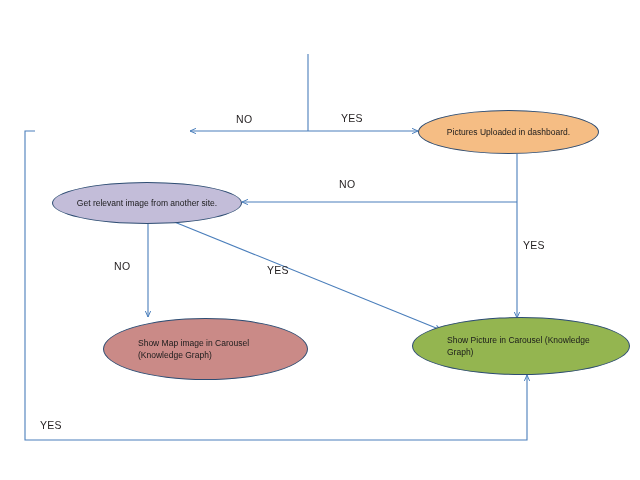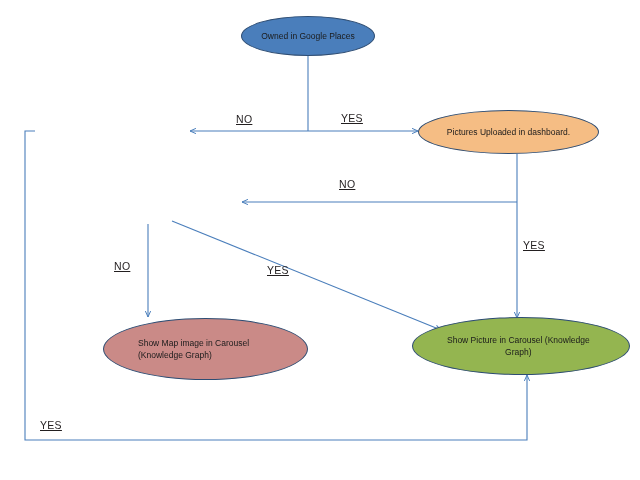--- a/index.html
+++ b/index.html
@@ -96,9 +96,6 @@
     </g>
   </svg>
 
-  <div class="node n-owned" style="left:241px; top:16px; width:134px; height:40px;">
-    <span class="node-label">Owned in Google Places</span>
-  </div>
 
 
   <div class="node n-dash" style="left:418px; top:110px; width:181px; height:44px;text-align:right;">

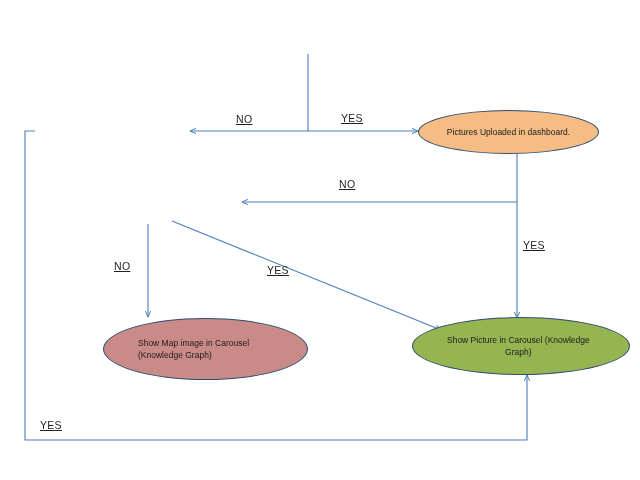--- a/index.html
+++ b/index.html
@@ -53,7 +53,6 @@
     color: #231f20;
     letter-spacing: 0.3px;
     white-space: nowrap;
-    text-decoration: underline;
   }
   .n-owned   { background: #4a7ebb; }
   .n-public  { background: #f5bd84; }

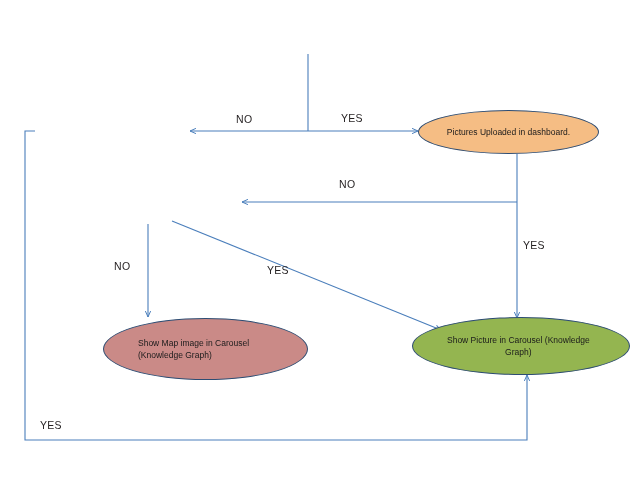--- a/index.html
+++ b/index.html
@@ -101,6 +101,9 @@
     <span class="node-label">Pictures Uploaded in dashboard.</span>
   </div>
 
+  <div class="node n-getimg" style="left:52px; top:182px; width:190px; height:42px;">
+    <span class="node-label">Get relevant image from  another site.</span>
+  </div>
 
   <div class="node n-map left-text" style="left:103px; top:318px; width:205px; height:62px;">
     <span class="node-label">Show Map image in Carousel

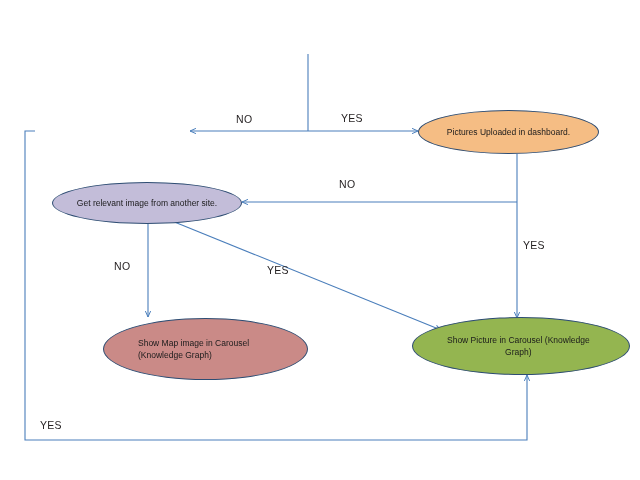--- a/index.html
+++ b/index.html
@@ -110,7 +110,7 @@
 (Knowledge Graph)</span>
   </div>
 
-  <div class="node n-picture left-text" style="left:412px; top:317px; width:218px; height:58px;text-align:center;">
+  <div class="node n-picture left-text" style="left:412px; top:317px; width:218px; height:58px;">
     <span class="node-label">Show Picture in Carousel (Knowledge
 Graph)</span>
   </div>

